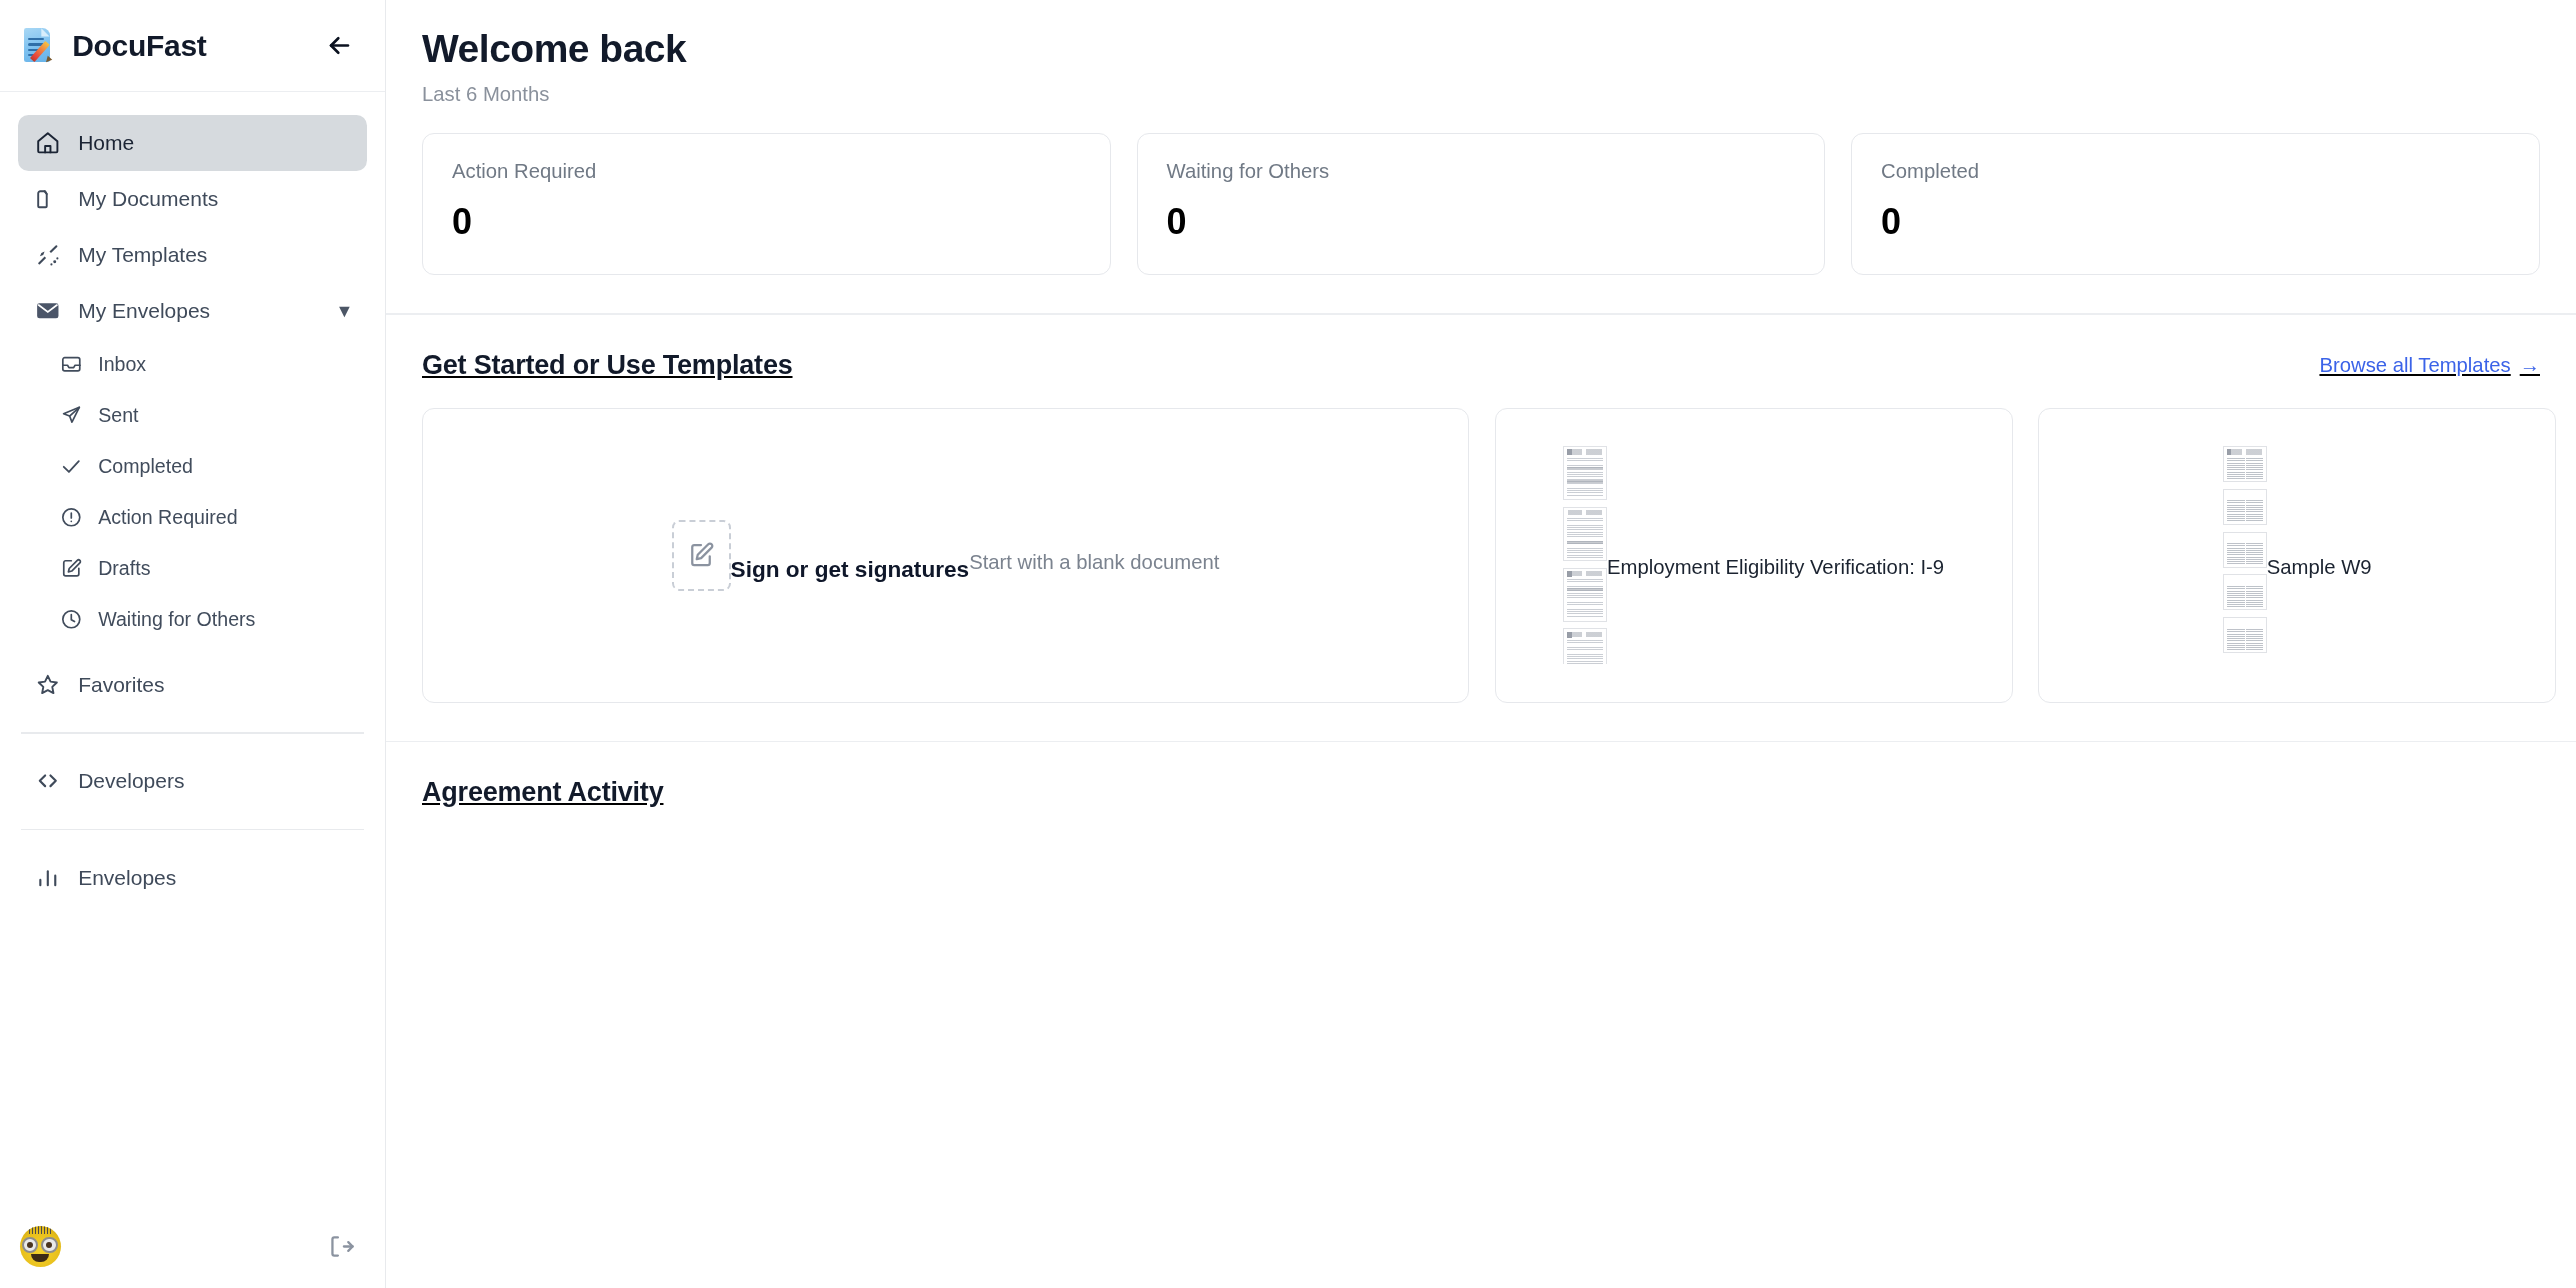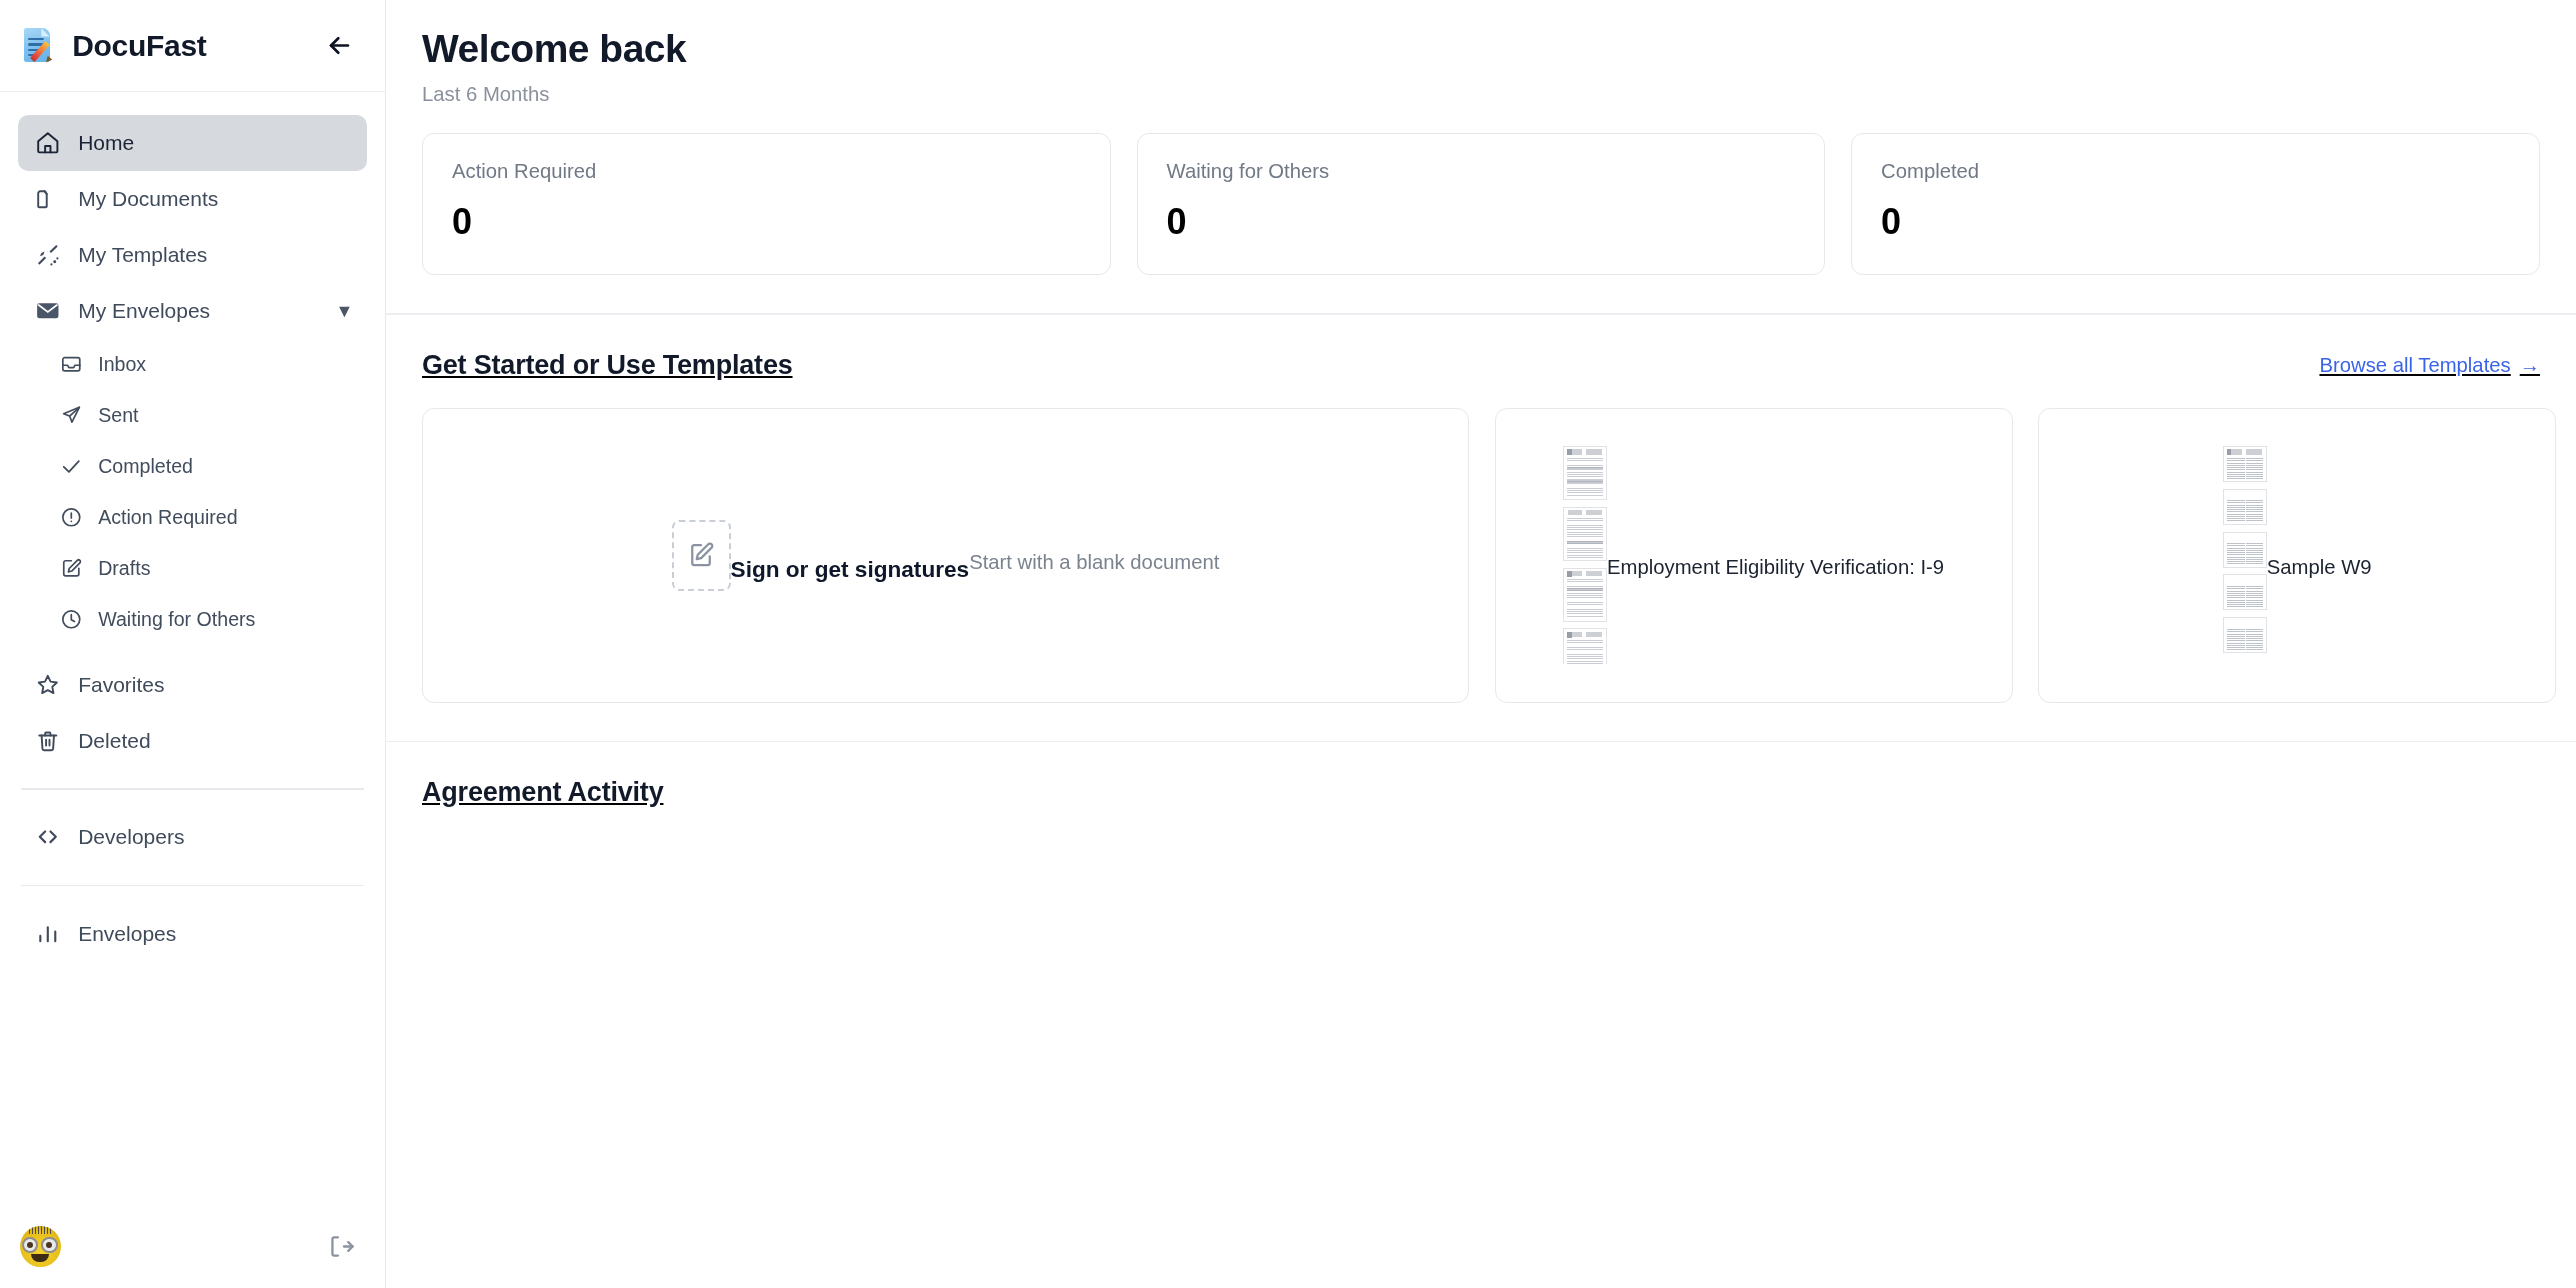--- a/index.html
+++ b/index.html
@@ -326,17 +326,6 @@
         <span class="label">Favorites</span>
       </div>
 
-      <div class="nav-item">
-        <span class="ico">
-          <svg width="25.6" height="25.6" viewBox="0 0 24 24" fill="none" stroke="#3f4a5a" stroke-width="1.8" stroke-linecap="round" stroke-linejoin="round">
-              <path d="M4 7h16"></path>
-              <path d="M9.5 7V5.2a1 1 0 0 1 1-1h3a1 1 0 0 1 1 1V7"></path>
-              <path d="M6.2 7 7 19.4a1.5 1.5 0 0 0 1.5 1.4h7a1.5 1.5 0 0 0 1.5-1.4L17.8 7"></path>
-              <path d="M10.4 11v5.4M13.6 11v5.4"></path>
-            </svg>
-        </span>
-        <span class="label">Deleted</span>
-      </div>
 
       <div class="nav-divider"></div>
 

